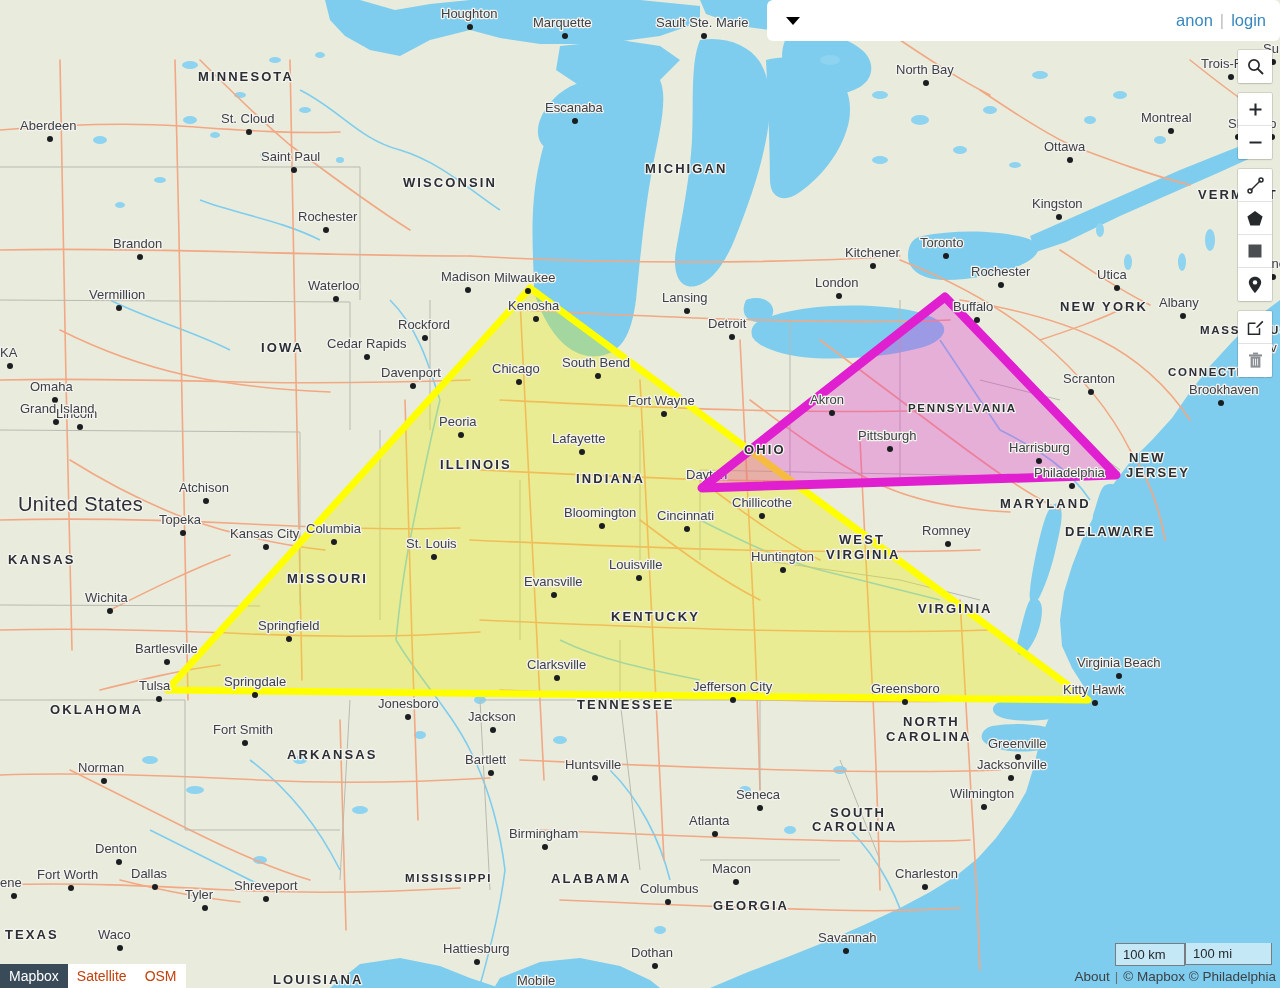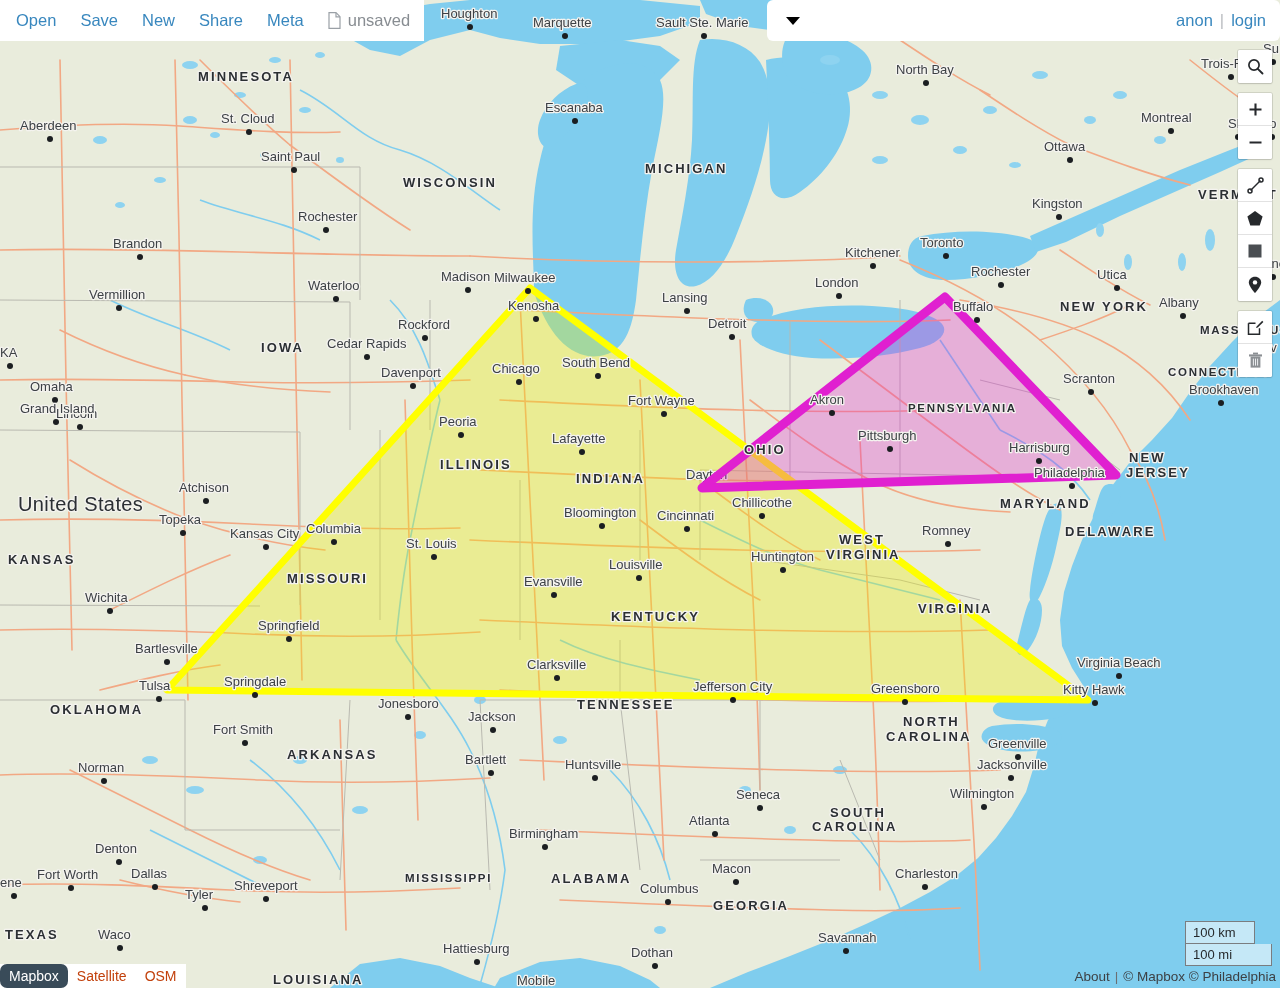--- a/index.html
+++ b/index.html
@@ -600,22 +600,6 @@
     </svg>
   </div>
 
-  <div class="topbar-left">
-    <a class="tb-link">Open</a>
-    <a class="tb-link">Save</a>
-    <a class="tb-link">New</a>
-    <a class="tb-link">Share</a>
-    <a class="tb-link">Meta</a>
-    <span class="tb-file">
-      <span class="doc-icon">
-        <svg width="13" height="17" viewBox="0 0 13 17">
-          <path d="M1 0.7 h7 l4 4 v11.6 h-11 z" fill="#fff" stroke="#9aa0a6" stroke-width="1.2"></path>
-          <path d="M8 0.9 v4 h4" fill="none" stroke="#9aa0a6" stroke-width="1.2"></path>
-        </svg>
-      </span>
-      <span class="tb-file-name">unsaved</span>
-    </span>
-  </div>
 
   <div class="topbar-right">
     <span class="caret-btn">

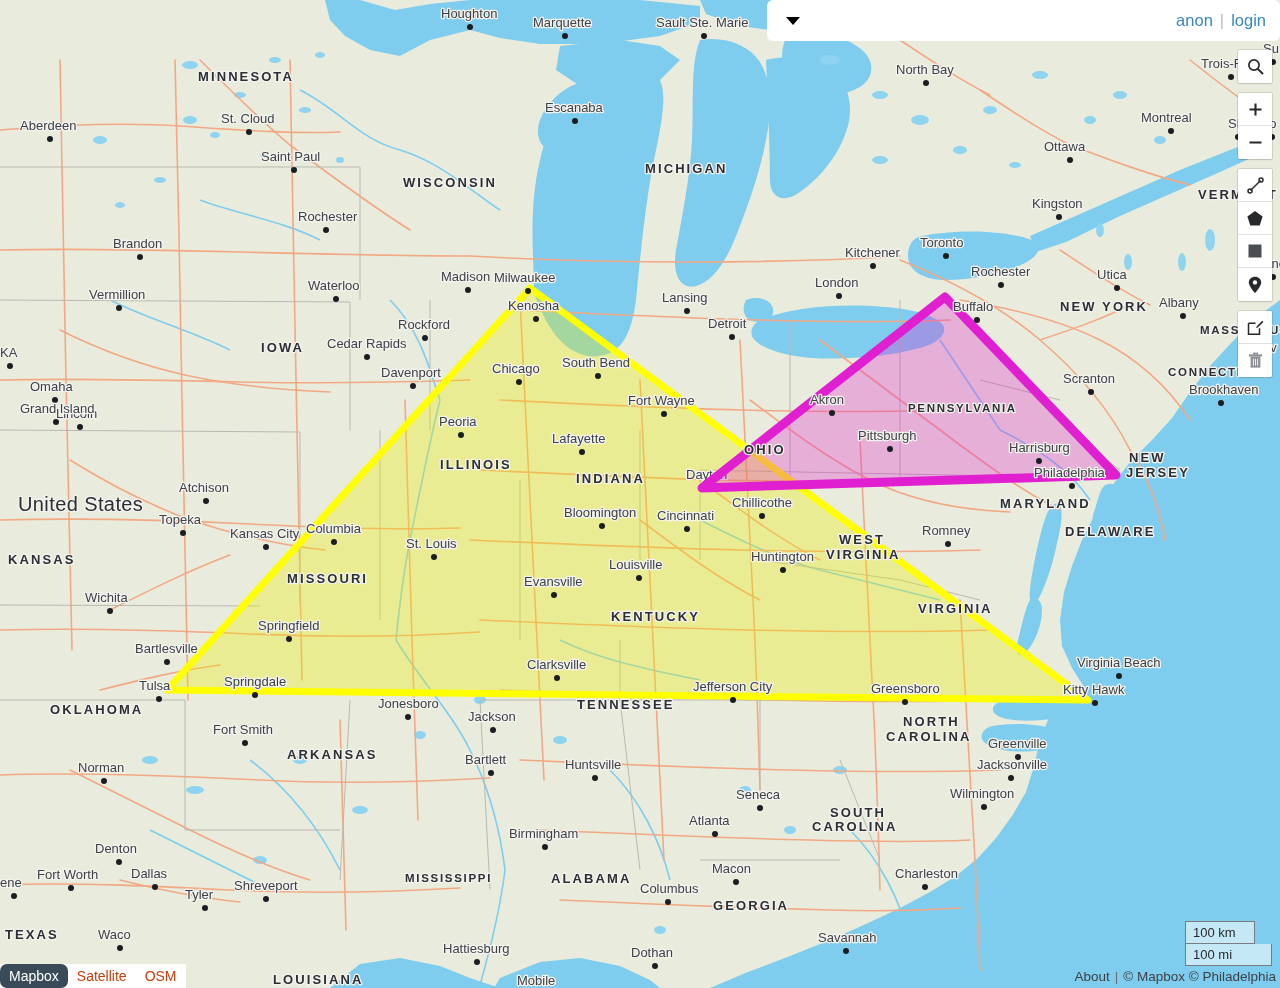--- a/index.html
+++ b/index.html
@@ -73,7 +73,7 @@
 
   
   .scales { position: absolute; right: 8px; bottom: 22px; z-index: 30;
-            display: flex; flex-direction: column; align-items: flex-start; }
+            display: flex; align-items: flex-start; }
   .scale {
     background: rgba(255,255,255,.55); border: 1.5px solid #7a7d80;
     border-top: none; color: #26292c; font-size: 13px;

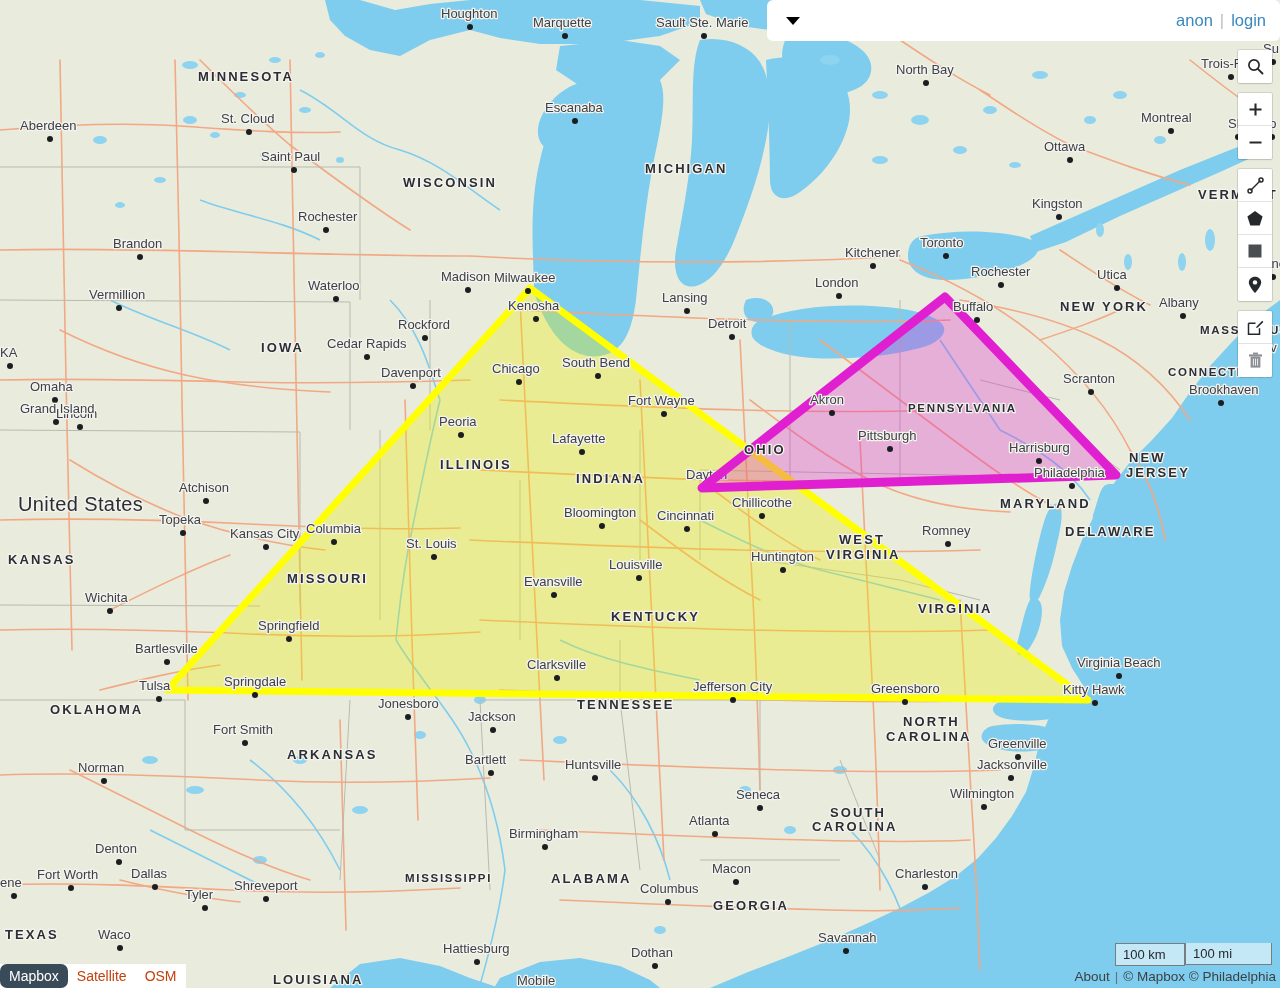--- a/index.html
+++ b/index.html
@@ -91,7 +91,7 @@
     display: flex; align-items: center; padding: 0 9px; cursor: pointer;
     color: #c2410c; white-space: nowrap;
   }
-  .layer.active { background: #394b59; color: #fff; border-radius: 7px; }
+  .layer.active { background: #394b59; color: #fff; }
 
   .attrib {
     position: absolute; right: 0; bottom: 0; height: 23px; z-index: 40;

